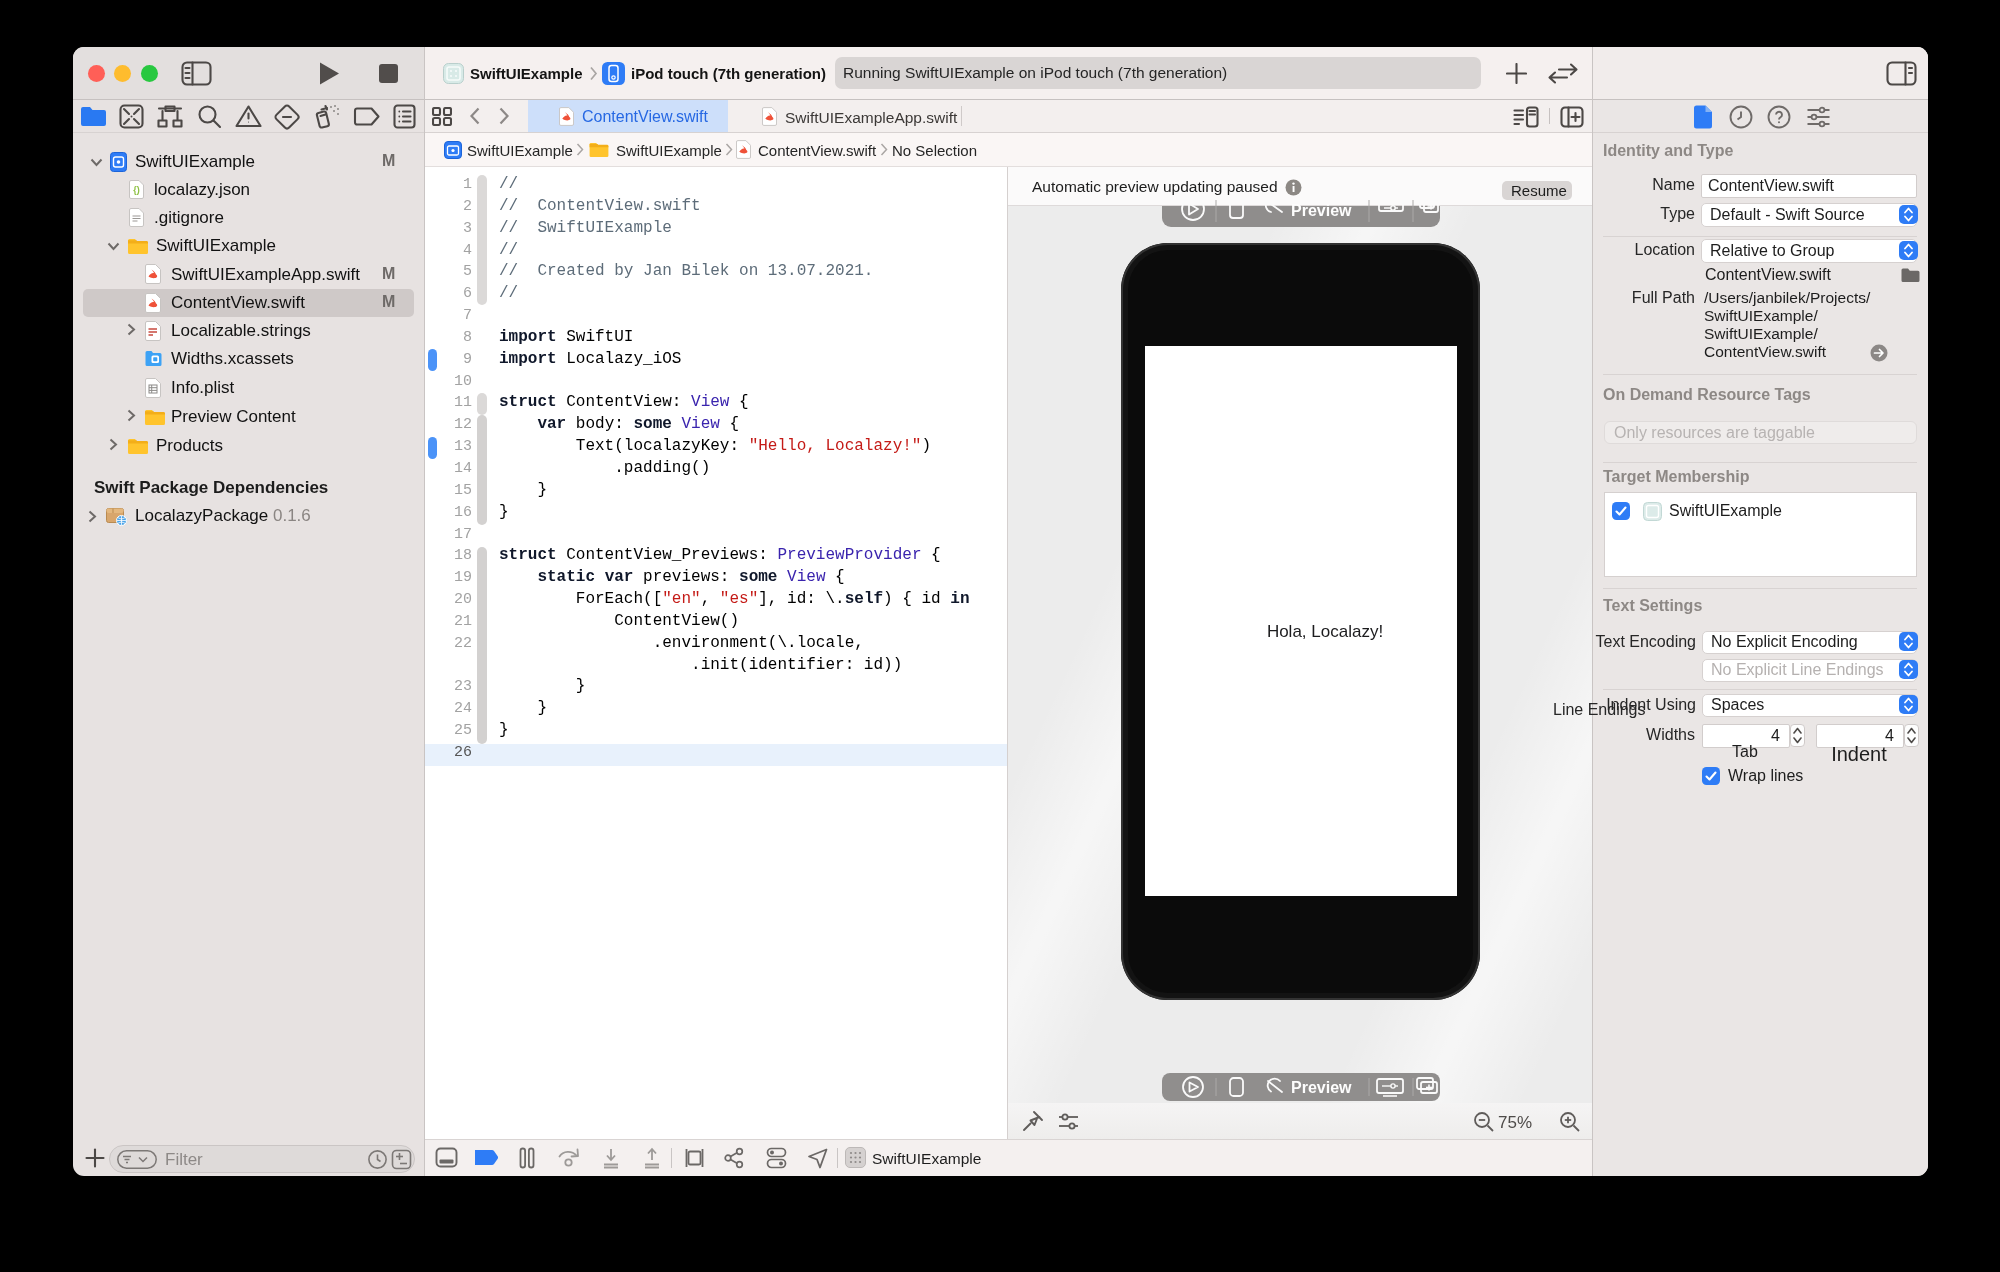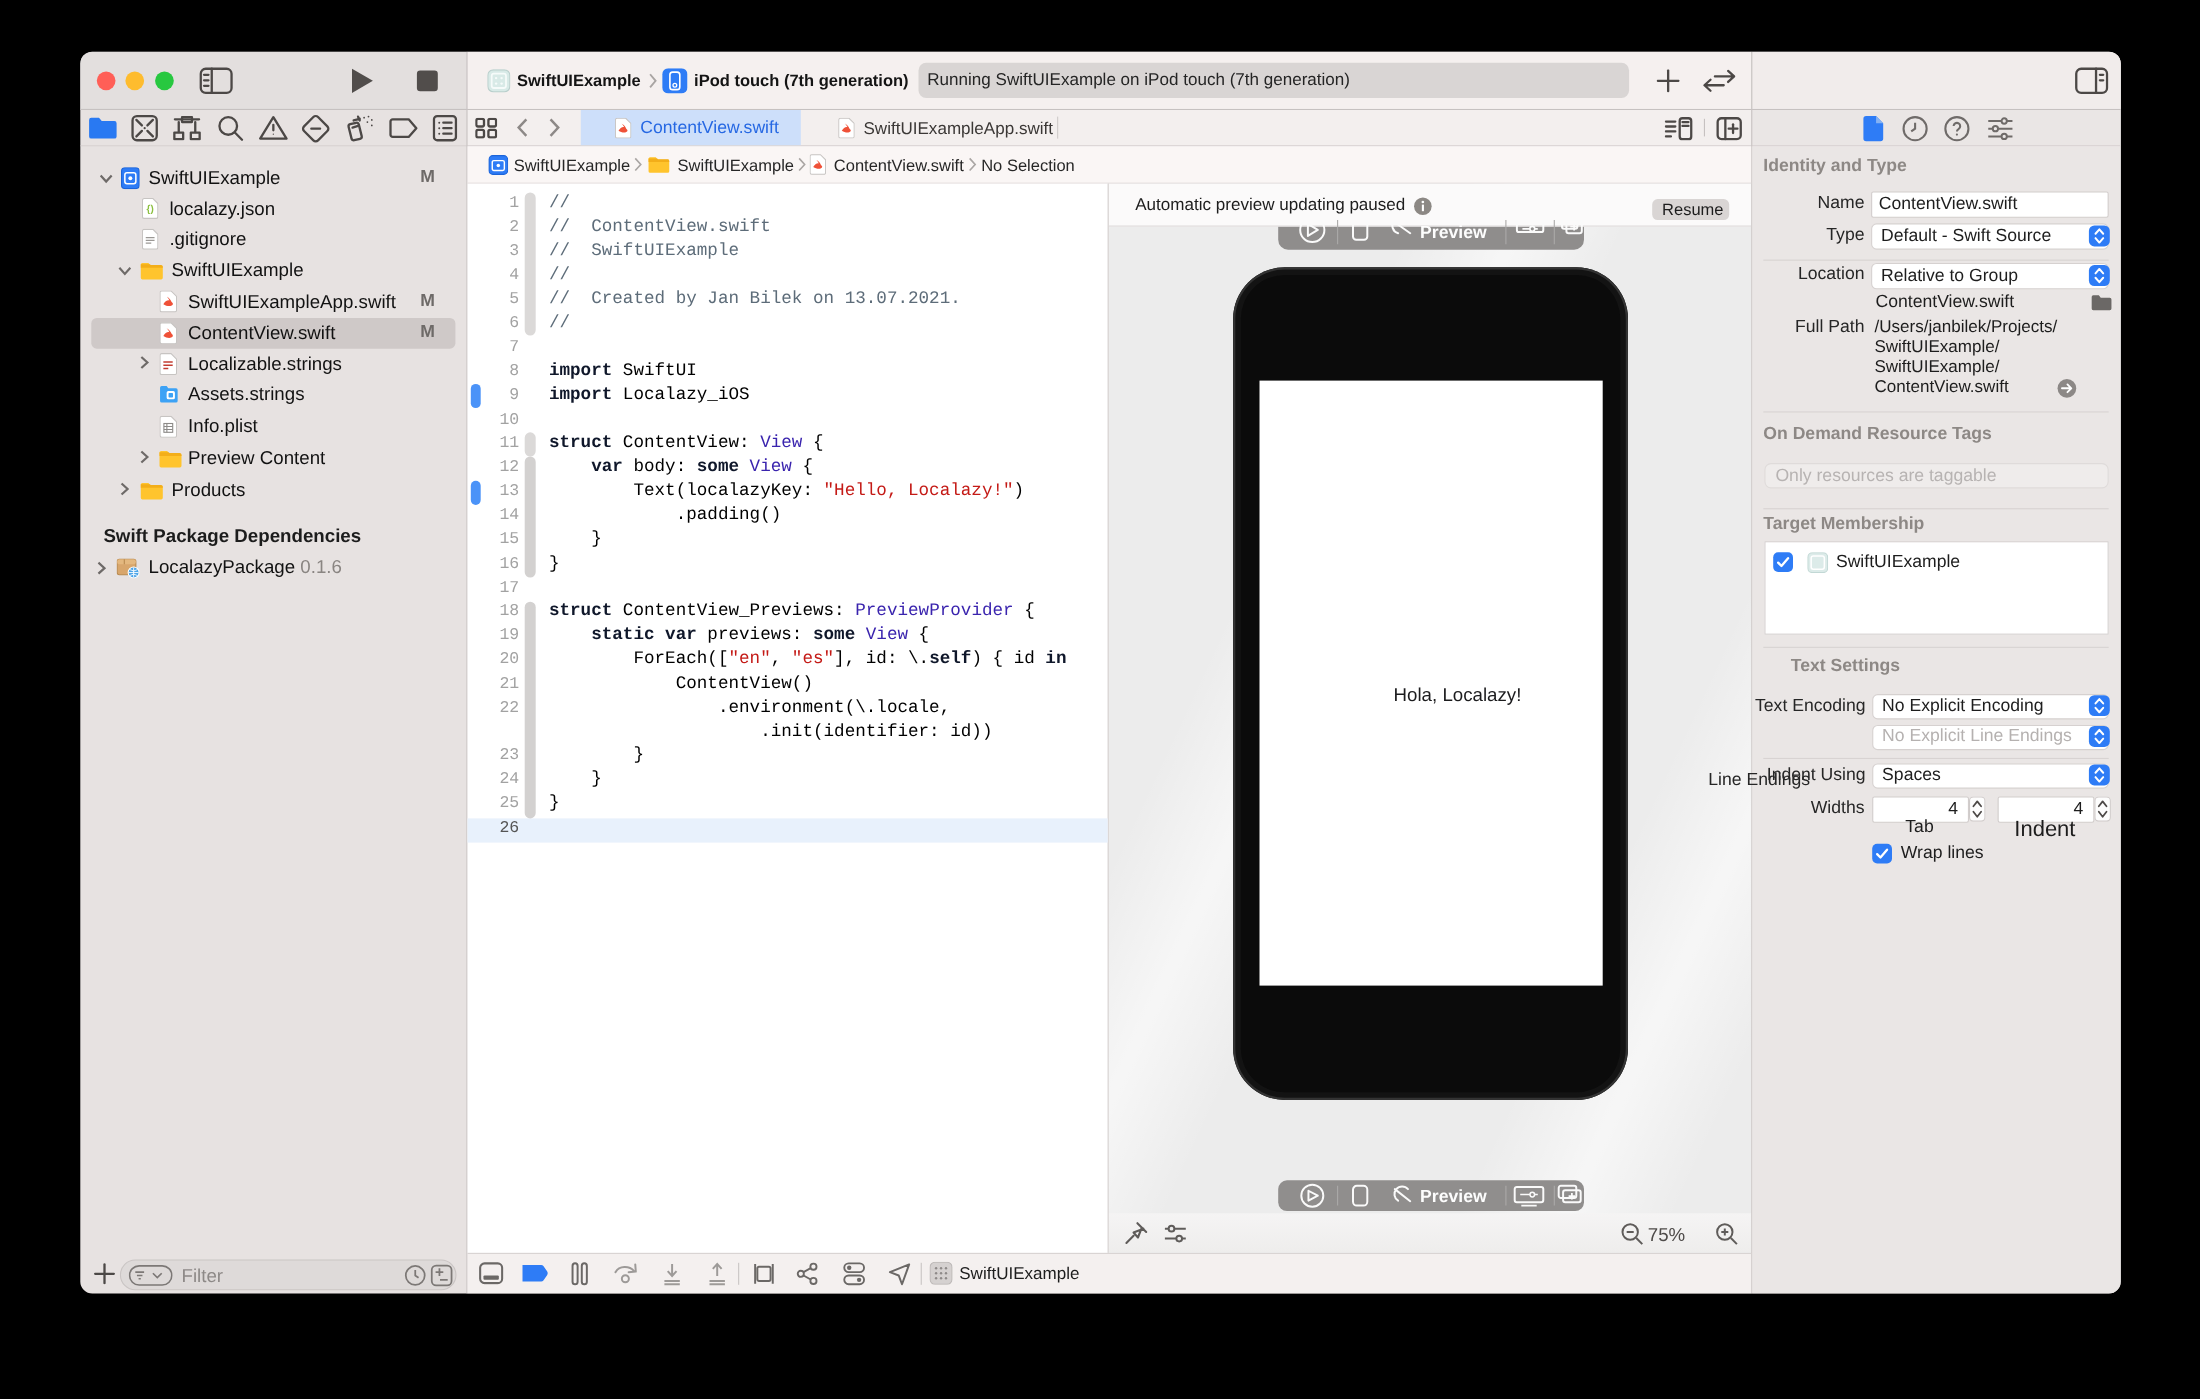--- a/index.html
+++ b/index.html
@@ -213,7 +213,7 @@
     <rect x="6.5" y="5.5" width="7.5" height="7.5" rx="1.5" fill="#fff"></rect>
     <rect x="8.2" y="7.2" width="4.1" height="4.1" rx="0.8" fill="#3da2f5"></rect>
   </svg>
-  <div class="ab" style="left:98px;top:302px;font-size:17px;color:#121212;">Assets.strings</div>
+  <div class="ab" style="left:98px;top:302px;font-size:17px;color:#121212;">Widths.xcassets</div>
 
   <svg class="ab" style="left:72px;top:331px;" width="16" height="20" viewBox="0 0 16 20">
     <path d="M0.5 2 a1.5 1.5 0 0 1 1.5-1.5 h8.5 l5 5 v12.5 a1.5 1.5 0 0 1-1.5 1.5 h-12 a1.5 1.5 0 0 1-1.5-1.5 Z" fill="#fff" stroke="#c7c4c2"></path>

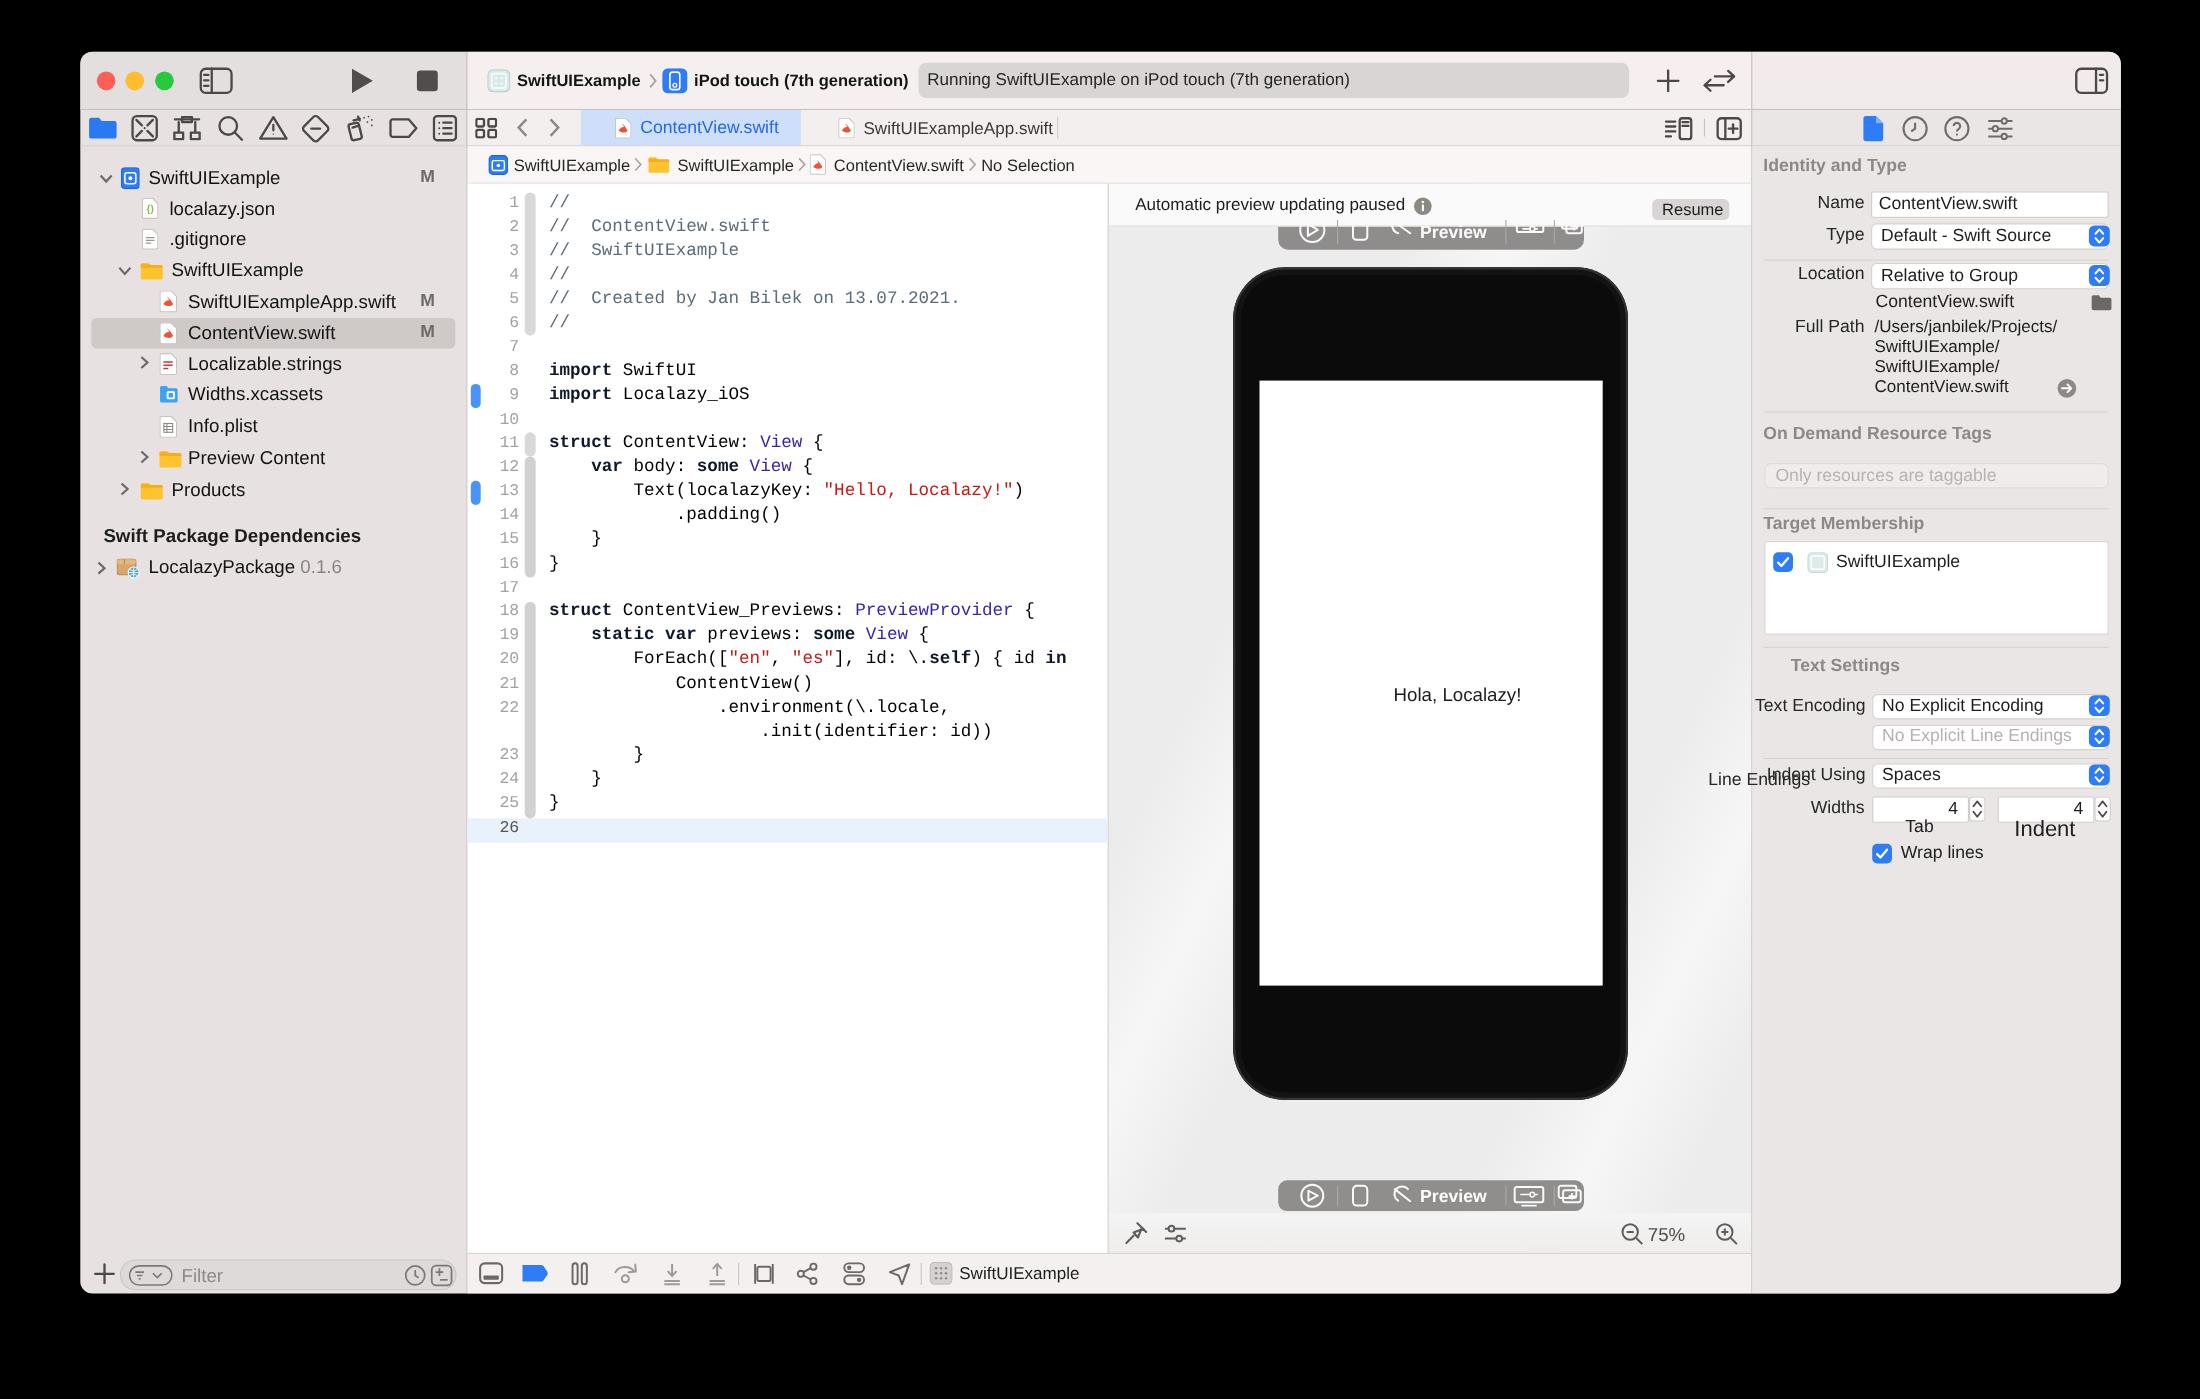--- a/index.html
+++ b/index.html
@@ -638,7 +638,7 @@
   <div class="ab" style="left:1596px;top:455px;font-size:16px;color:#1d1d1d;">SwiftUIExample</div>
   <div class="ab" style="left:1530px;top:541px;width:314px;height:1px;background:#d8d3d2;"></div>
 
-  <div class="ab hdr" style="left:1530px;top:550px;margin-left:25px;">Text Settings</div>
+  <div class="ab hdr" style="left:1530px;top:550px;">Text Settings</div>
   <div class="ab lbl" style="left:1480px;top:586px;width:143px;text-align:right;">Text Encoding</div>
   <div class="ab pop" style="left:1629px;top:584px;width:213px;height:21px;"></div>
   <div class="ab" style="left:1638px;top:586px;font-size:16px;color:#1d1d1d;">No Explicit Encoding</div>

